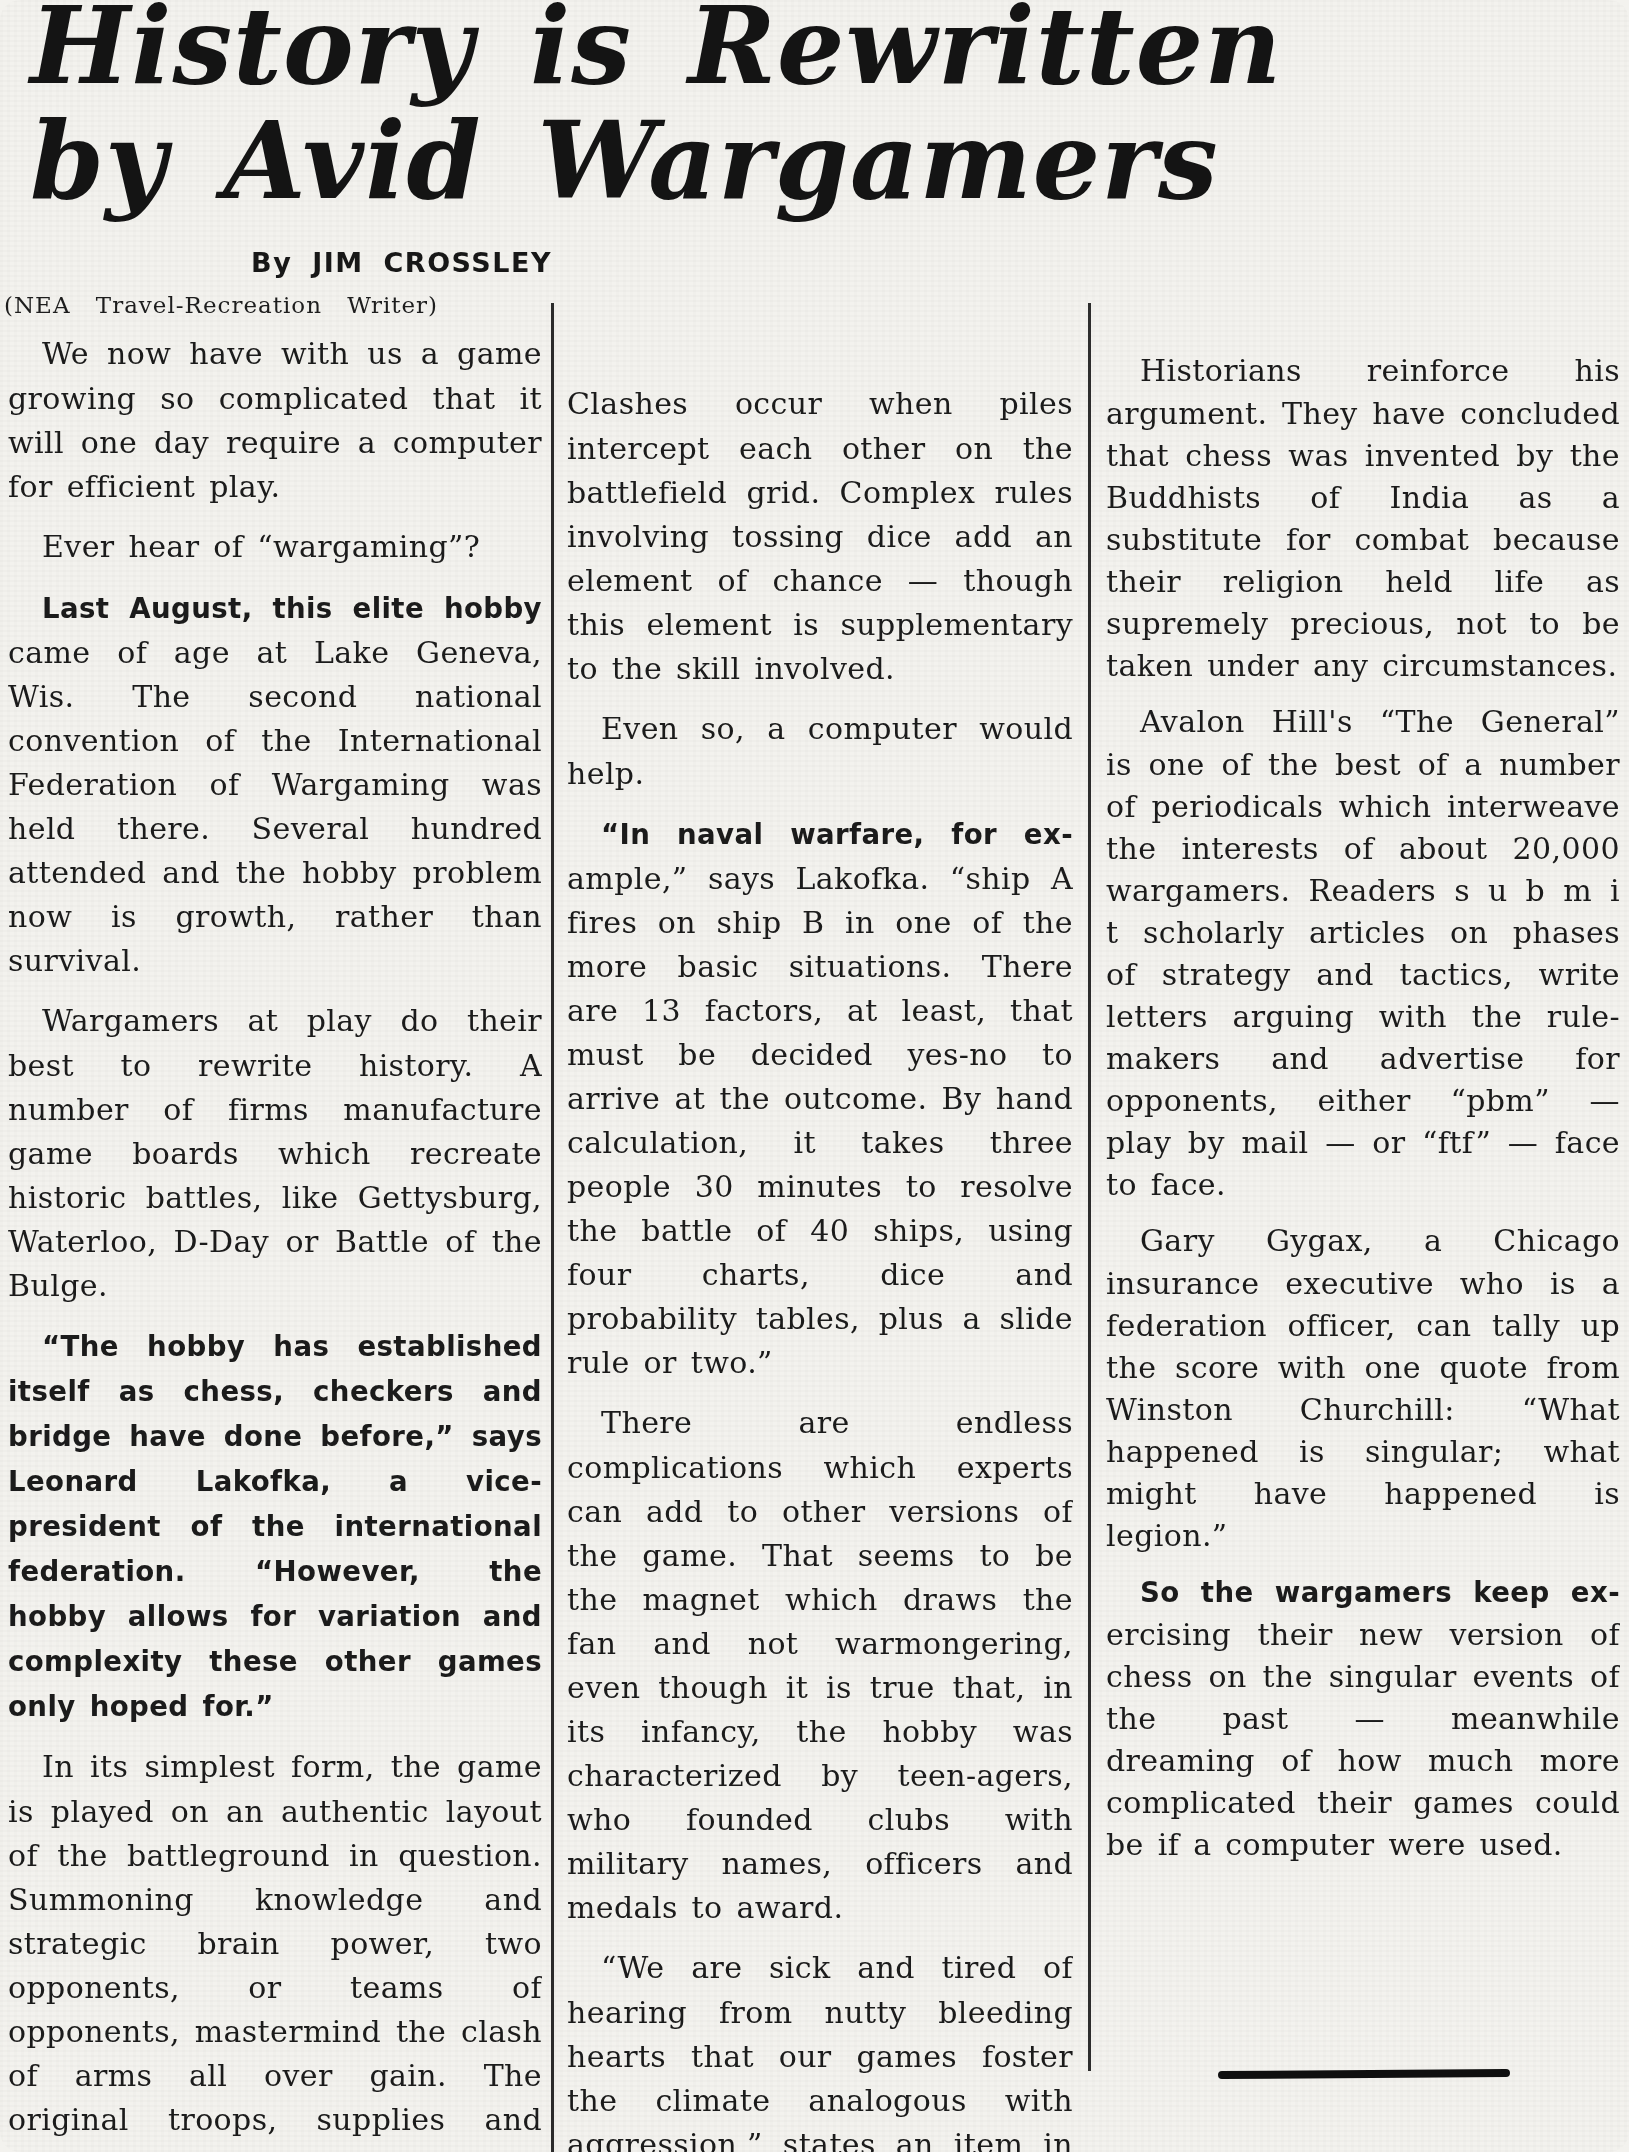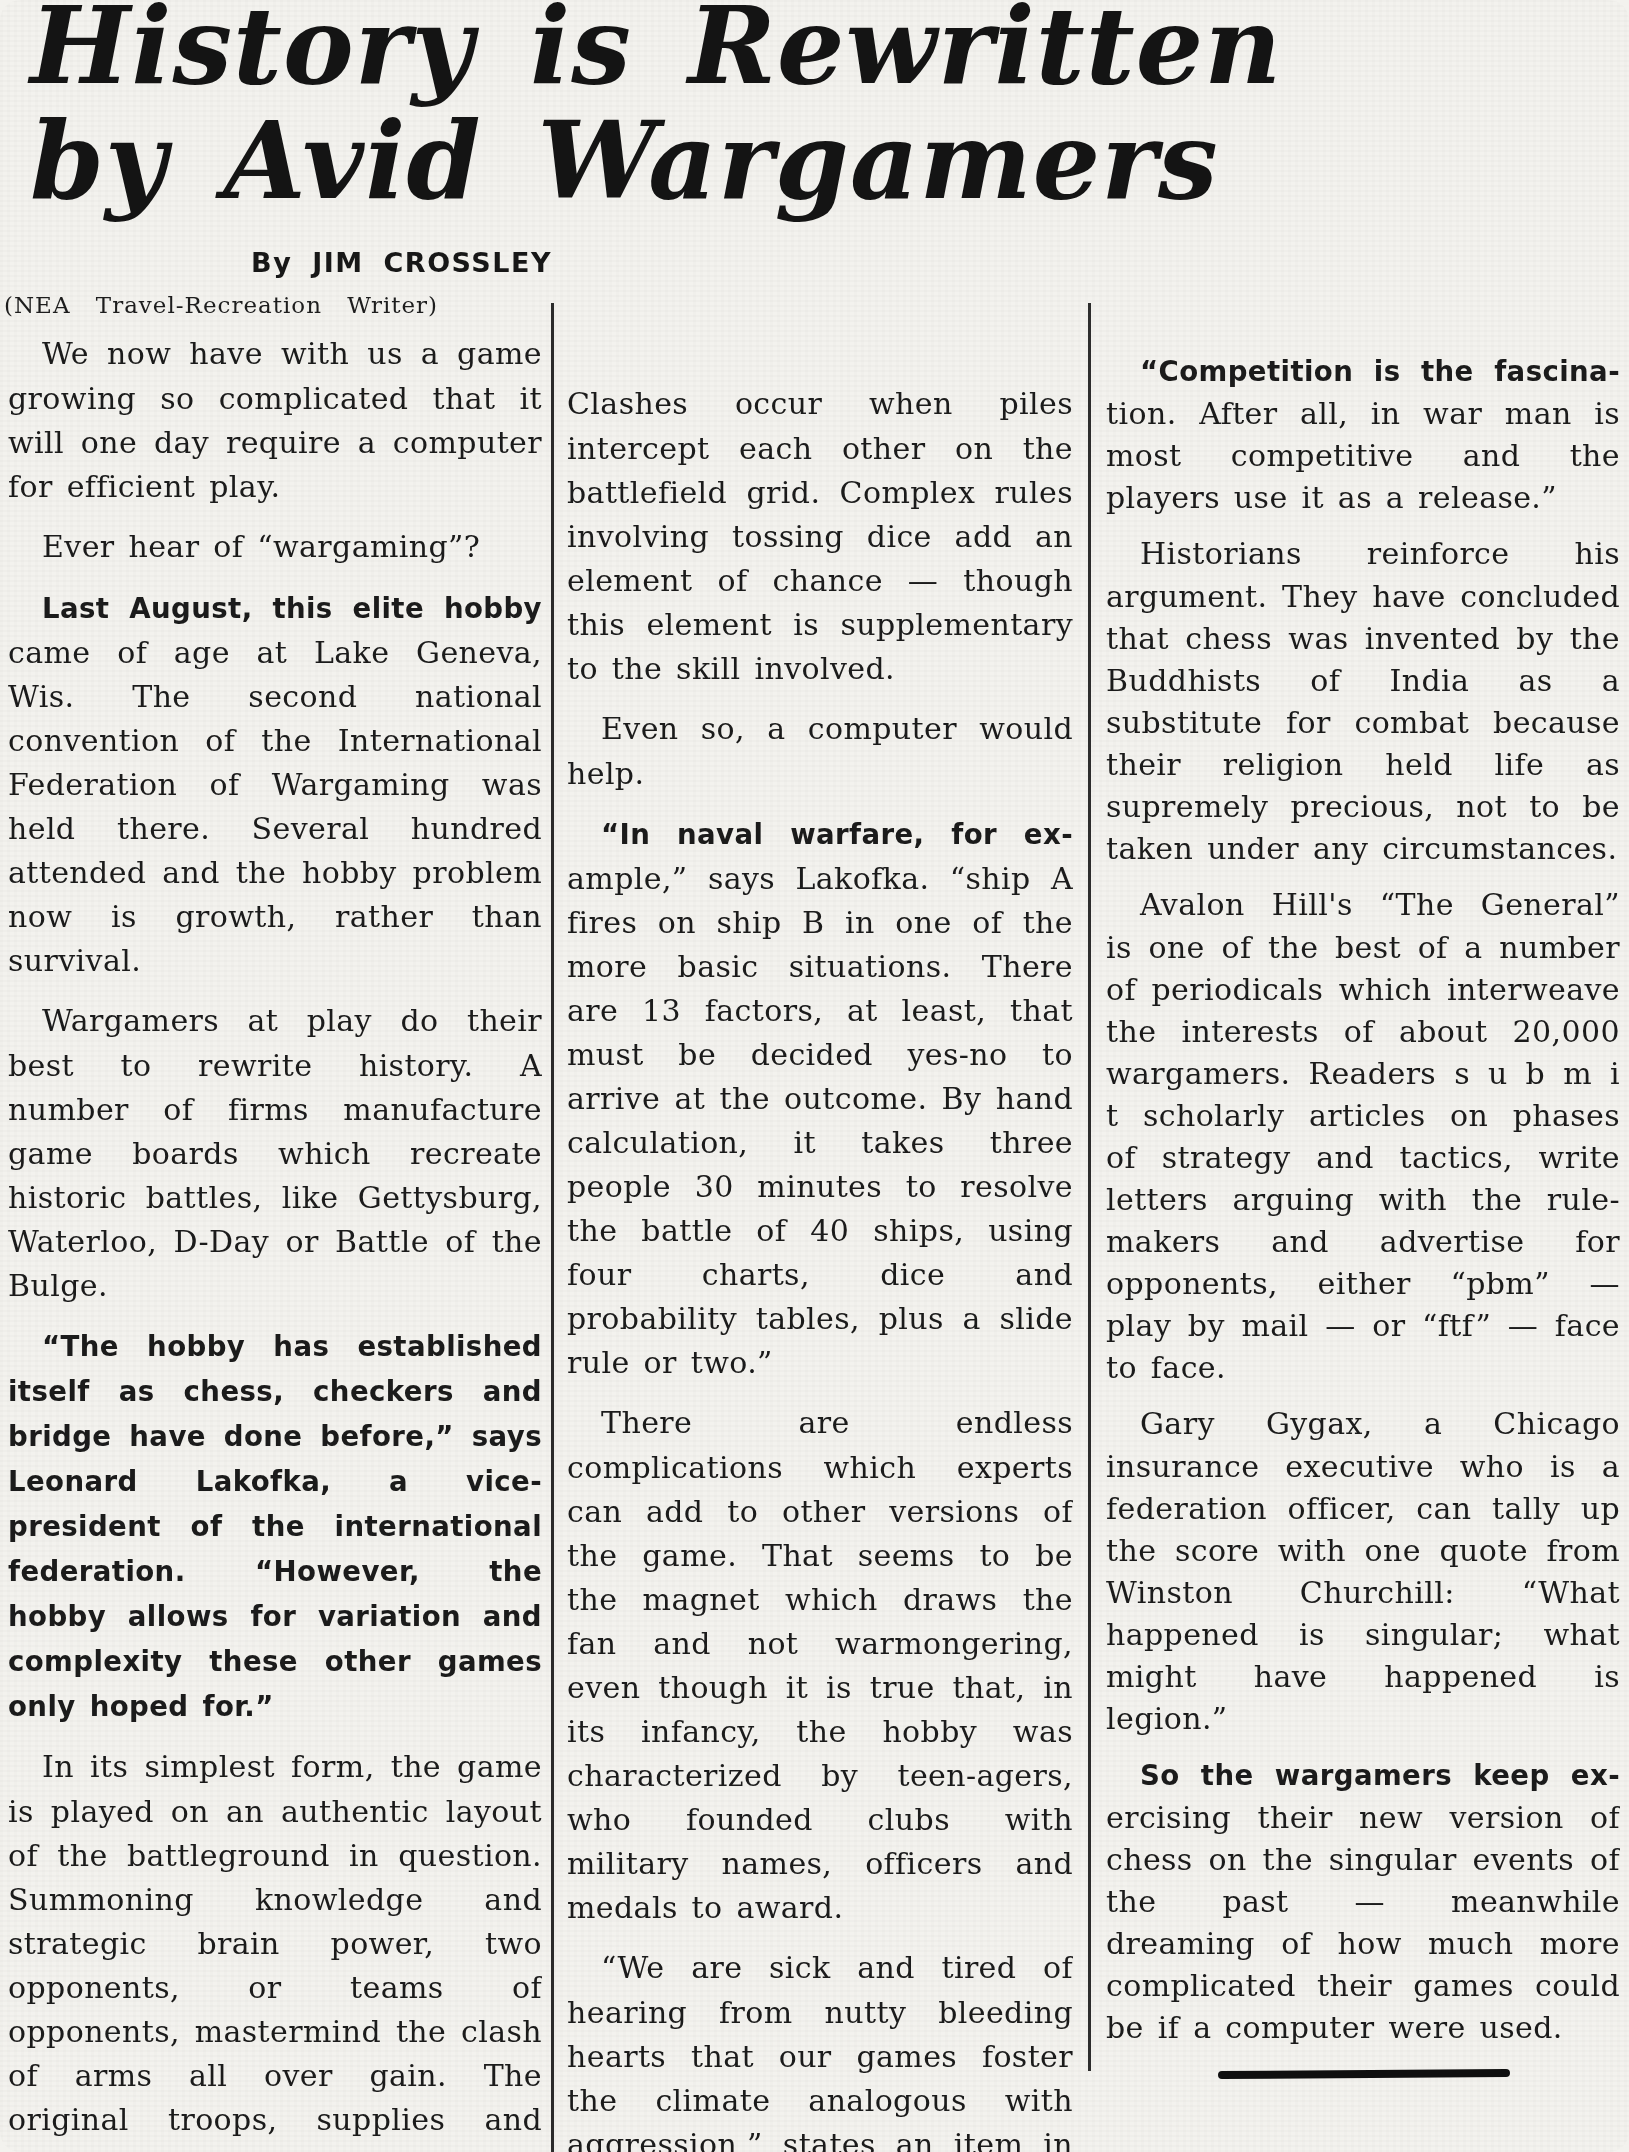--- a/index.html
+++ b/index.html
@@ -108,7 +108,6 @@
   </div>
 
   <div class="col col-3">
-    <p class="indent"><span class="lead">“Competition is the fascina-</span><span>tion. After all, in war man is most competitive and the players use it as a release.”</span></p>
     <p class="indent"><span class="lead"></span><span>Historians reinforce his argument. They have concluded that chess was invented by the Buddhists of India as a substitute for combat because their religion held life as supremely precious, not to be taken under any circumstances.</span></p>
     <p class="indent"><span class="lead"></span><span>Avalon Hill's “The General” is one of the best of a number of periodicals which interweave the interests of about 20,000 wargamers. Readers s u b m i t scholarly articles on phases of strategy and tactics, write letters arguing with the rule-makers and advertise for opponents, either “pbm” — play by mail — or “ftf” — face to face.</span></p>
     <p class="indent"><span class="lead"></span><span>Gary Gygax, a Chicago insurance executive who is a federation officer, can tally up the score with one quote from Winston Churchill: “What happened is singular; what might have happened is legion.”</span></p>

